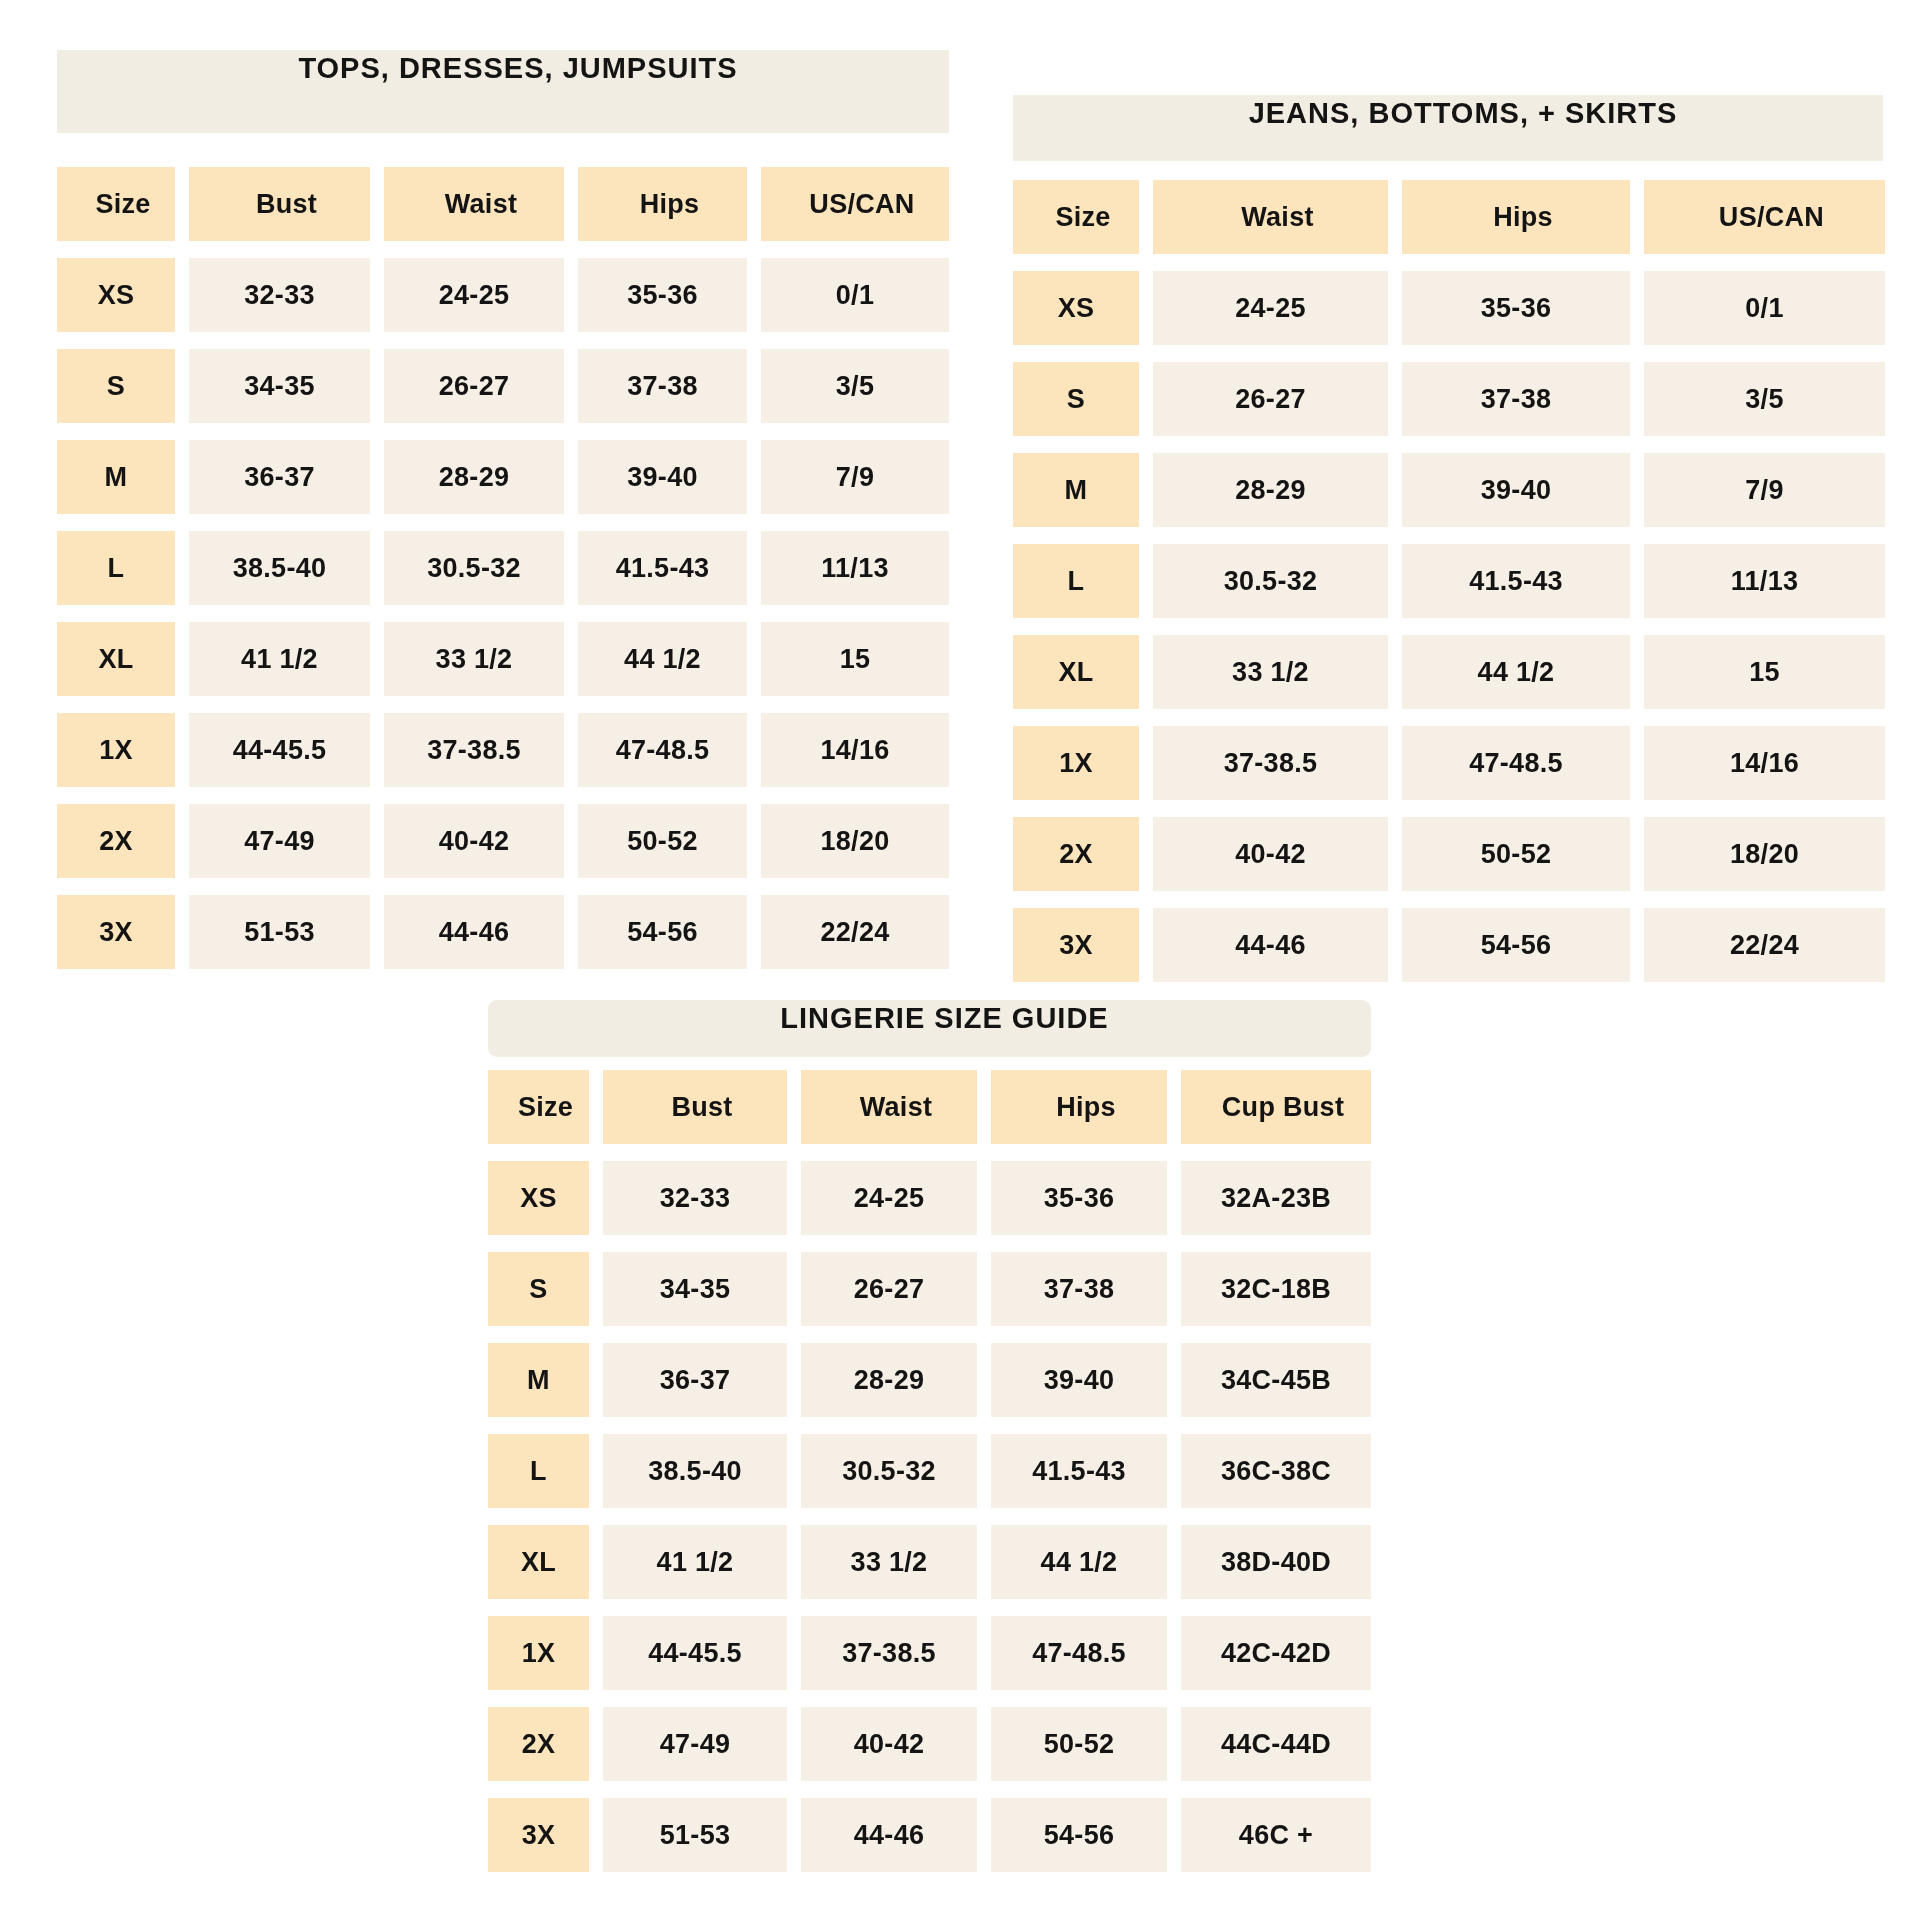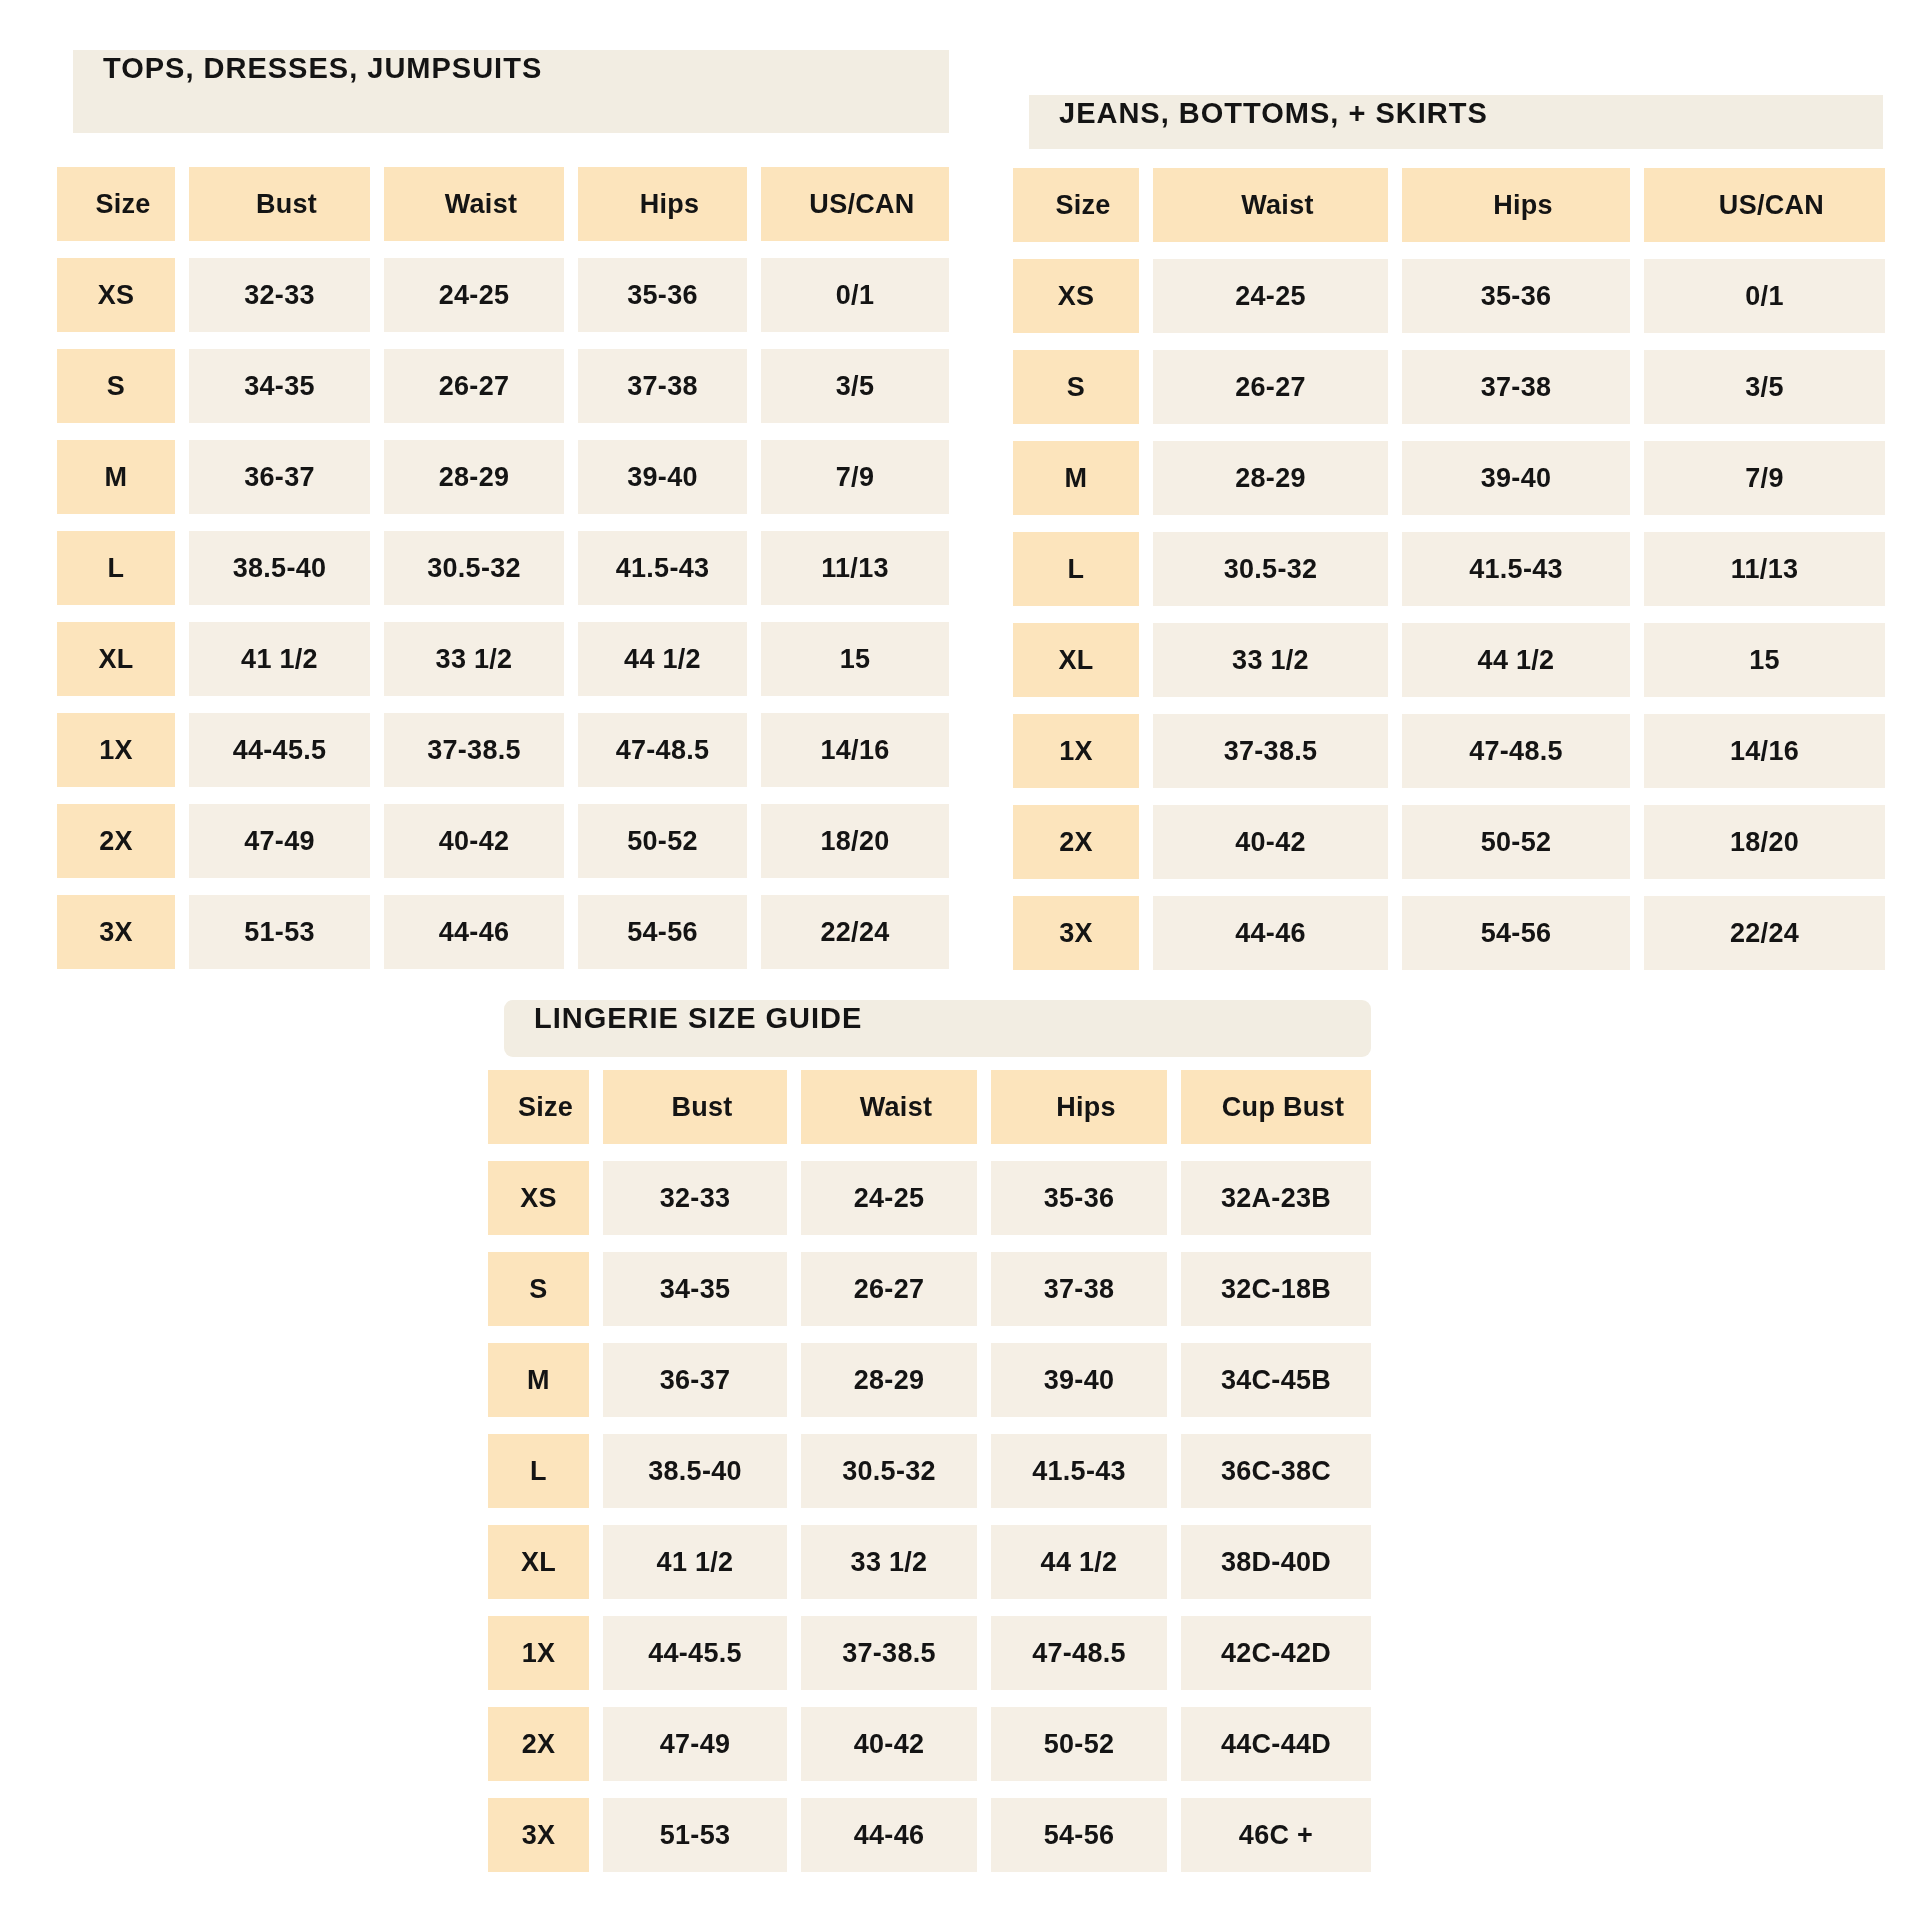--- a/index.html
+++ b/index.html
@@ -22,9 +22,8 @@
   .tbl{position:absolute;}
   .title-band{
     background:var(--band);
-    display:flex;flex-direction:row;justify-content:space-between;
+    display:flex;flex-direction:row;justify-content:center;
     padding-left:30px;
-    margin-left:16px;
   }
   .title{
     font-size:29px;font-weight:bold;letter-spacing:1px;line-height:1.25;

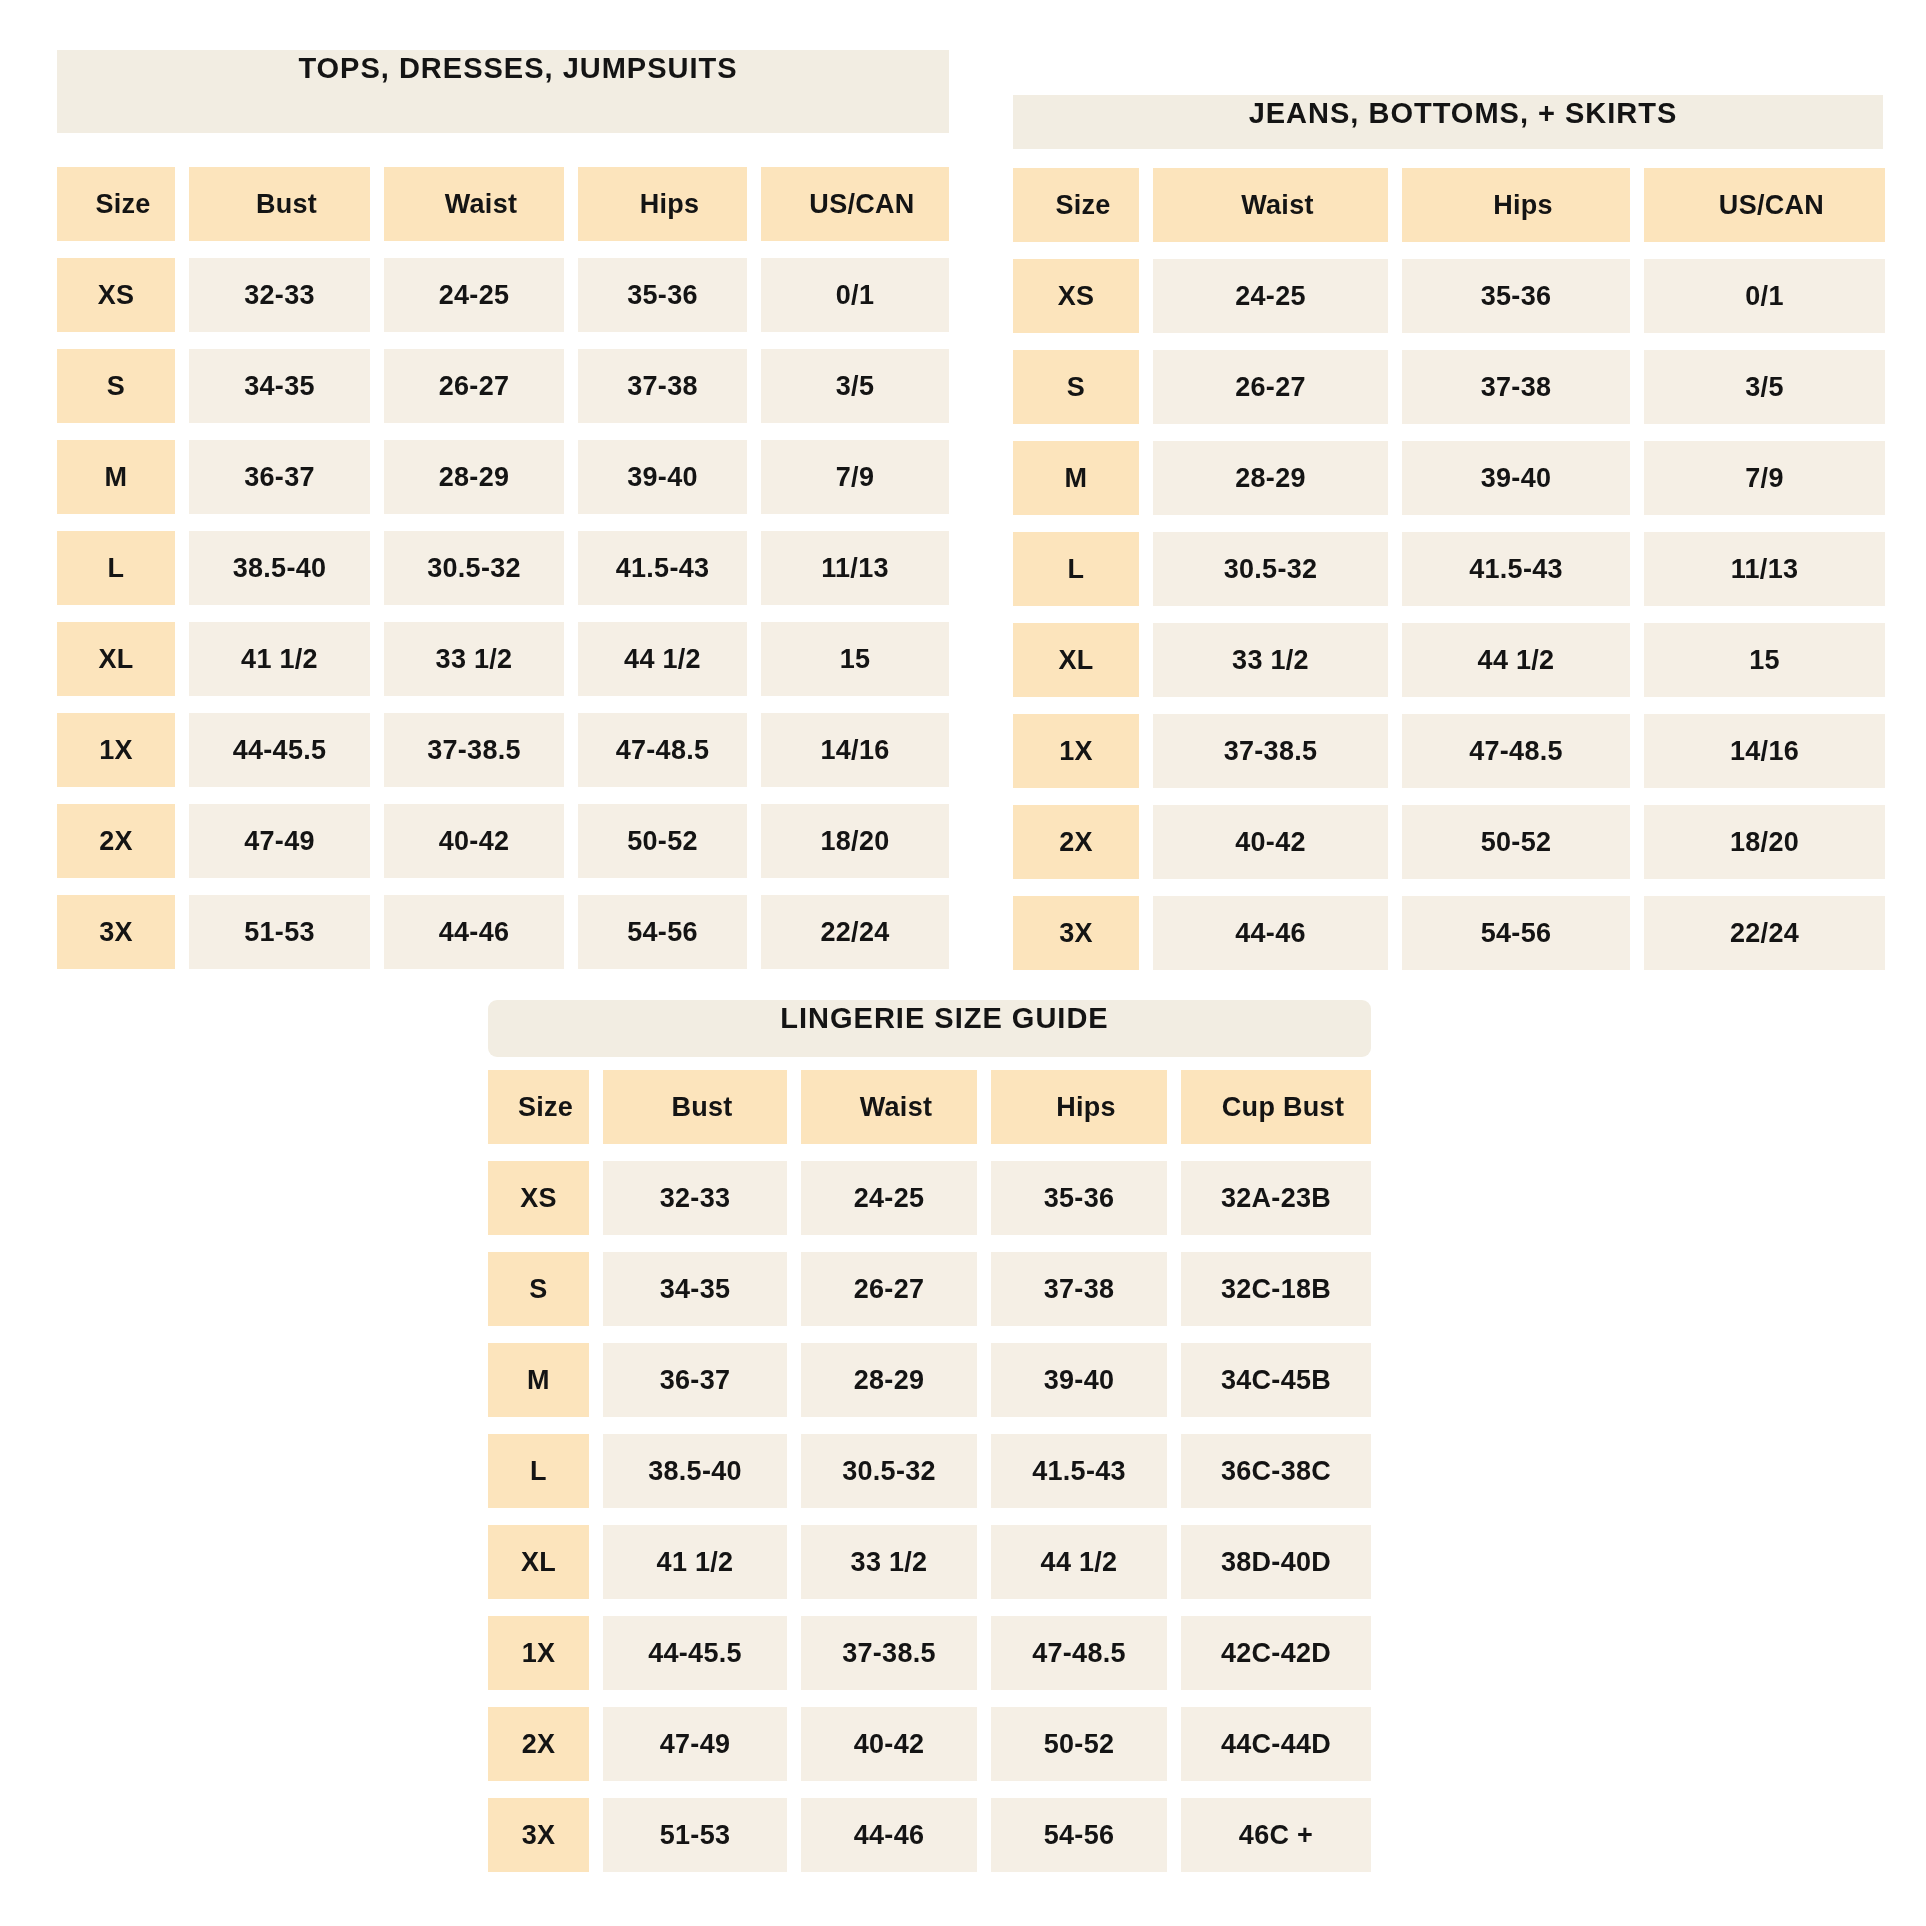--- a/index.html
+++ b/index.html
@@ -53,7 +53,7 @@
 
   
   .jeans{left:1013px;top:95px;width:870px;}
-  .jeans .title-band{height:54px;}
+  .jeans .title-band{height:66px;}
   .jeans .grid{margin-top:19px;grid-template-columns:126px 235px 228px 241px;}
 
   

